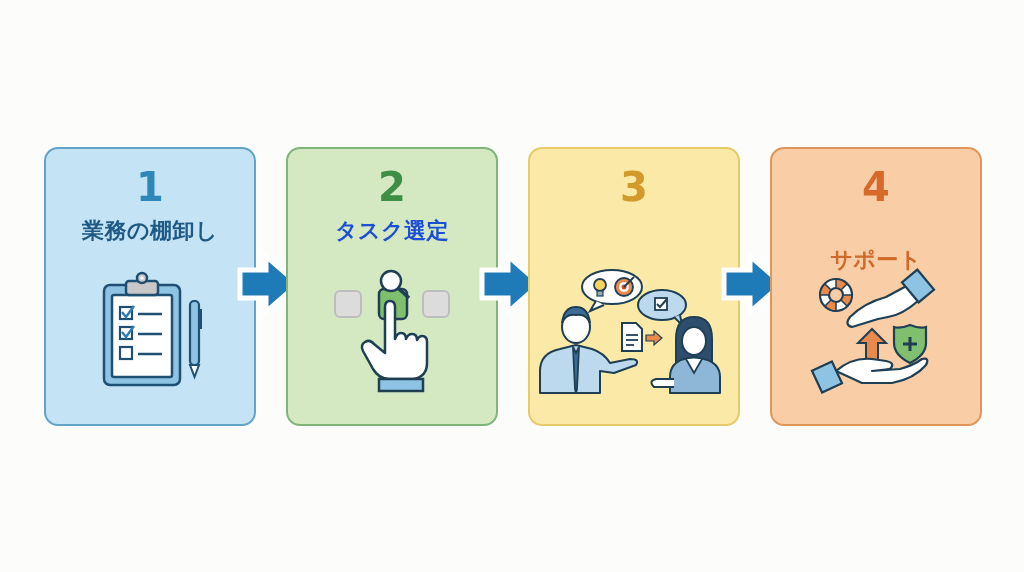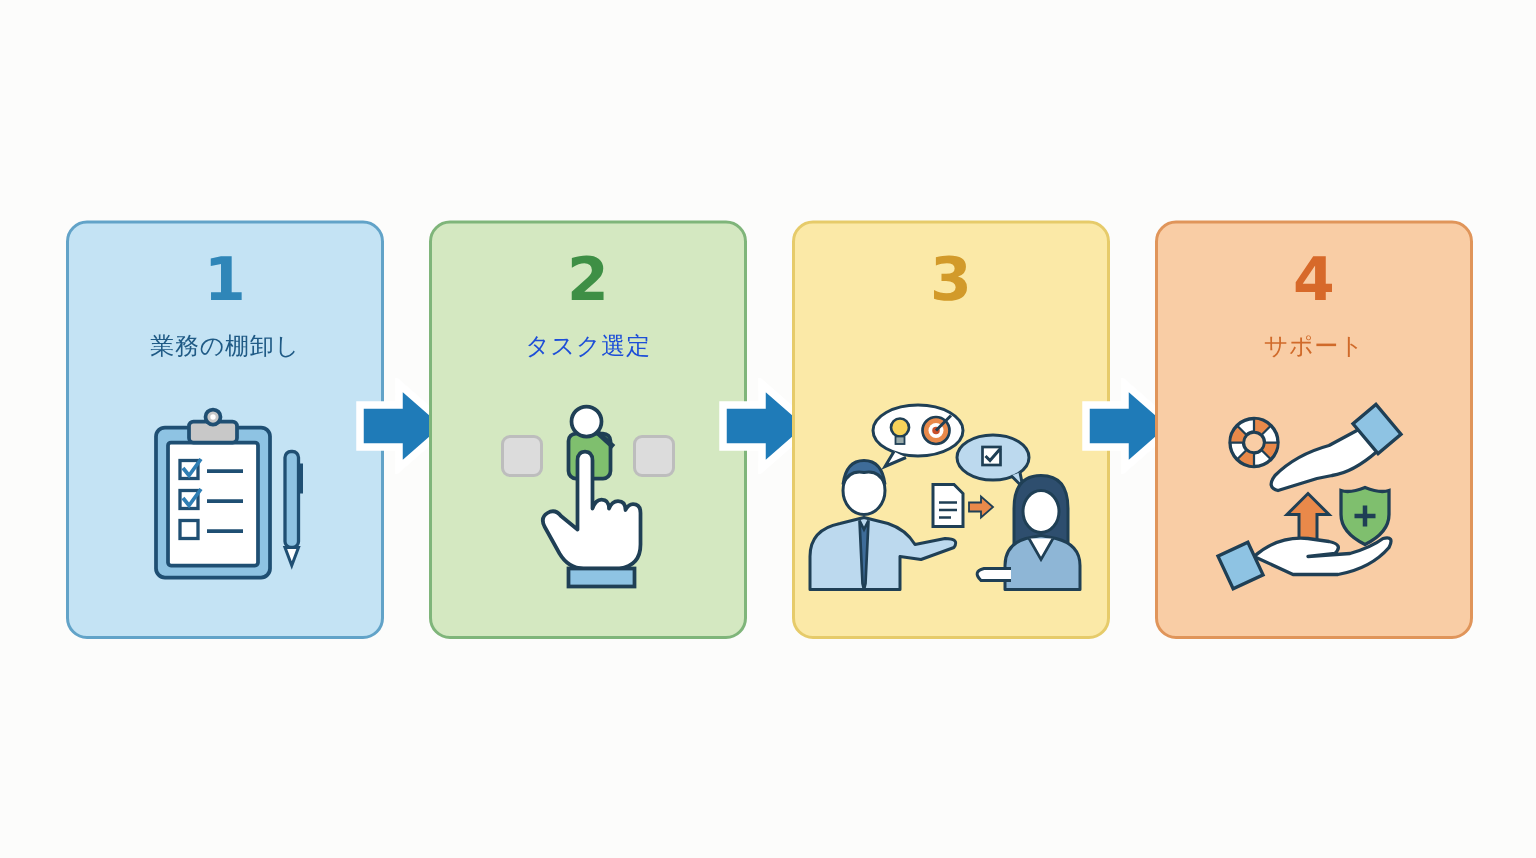--- a/index.html
+++ b/index.html
@@ -28,7 +28,7 @@
     }
     .title {
       position: absolute; left: 0; right: 0; top: 68px;
-      font-size: 16px; font-weight: normal; line-height: 28px;
+      font-size: 22px; font-weight: bold; line-height: 28px;
       letter-spacing: 0.5px;
     }
     .c1 .num { color: #2f86b8; } .c1 .title { color: #1f5a85; }

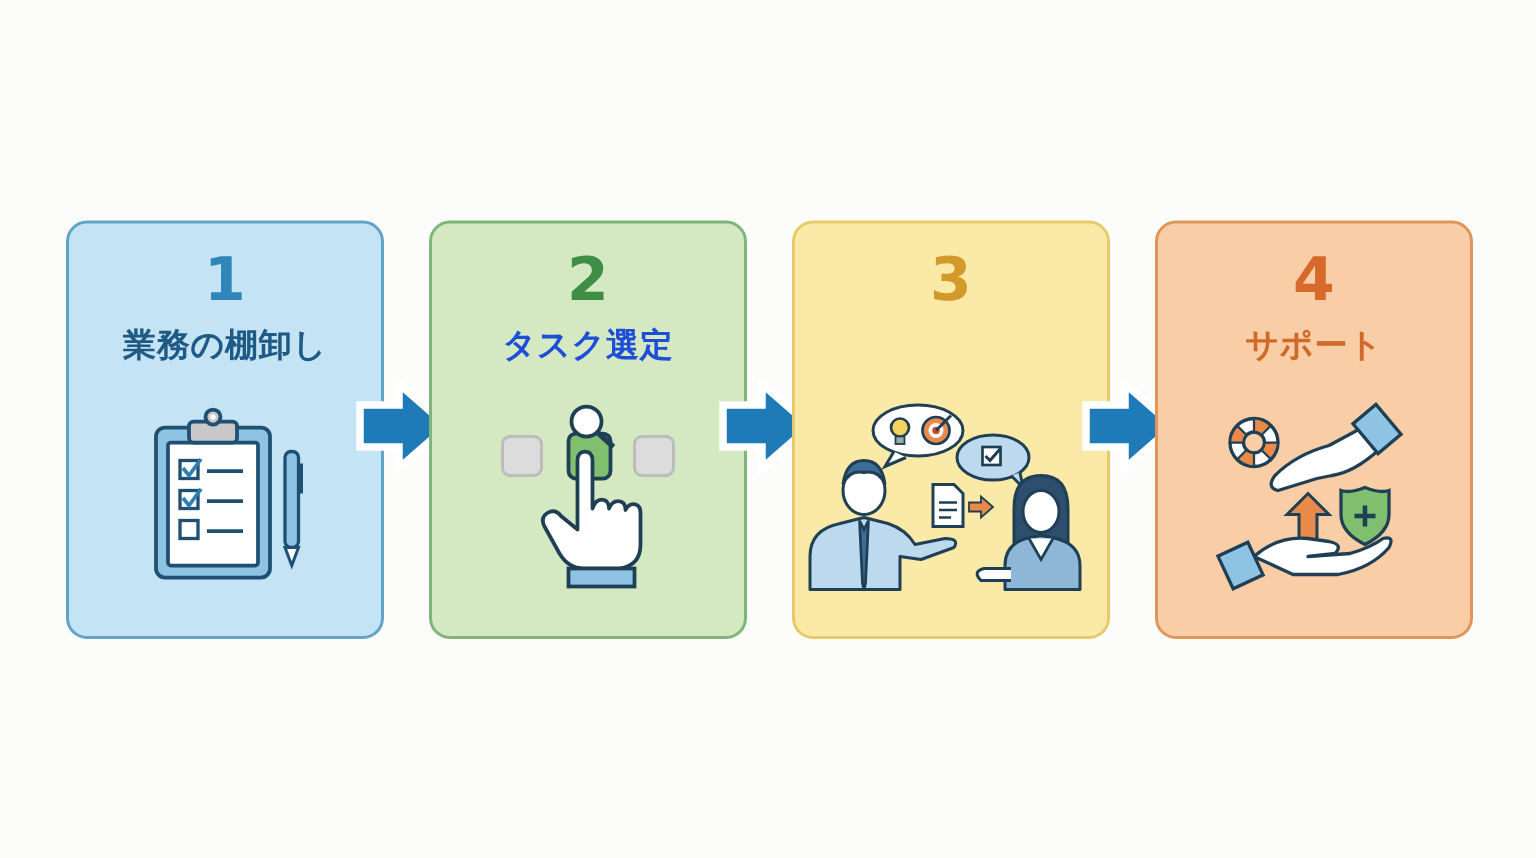--- a/index.html
+++ b/index.html
@@ -34,7 +34,7 @@
     .c1 .num { color: #2f86b8; } .c1 .title { color: #1f5a85; }
     .c2 .num { color: #3e8f45; } .c2 .title { color: #1d4ed8; }
     .c3 .num { color: #d29a2a; } .c3 .title { color: #c88a22; }
-    .c4 .num { color: #d7692a; } .c4 .title { color: #d06a2a; }
+    .c4 .num { color: #d7692a; } .c4 .title { color: #d06a2a; margin-top: 29px; }
     .illus {
       position: absolute; left: 0; right: 0; top: 118px; height: 140px;
     }

